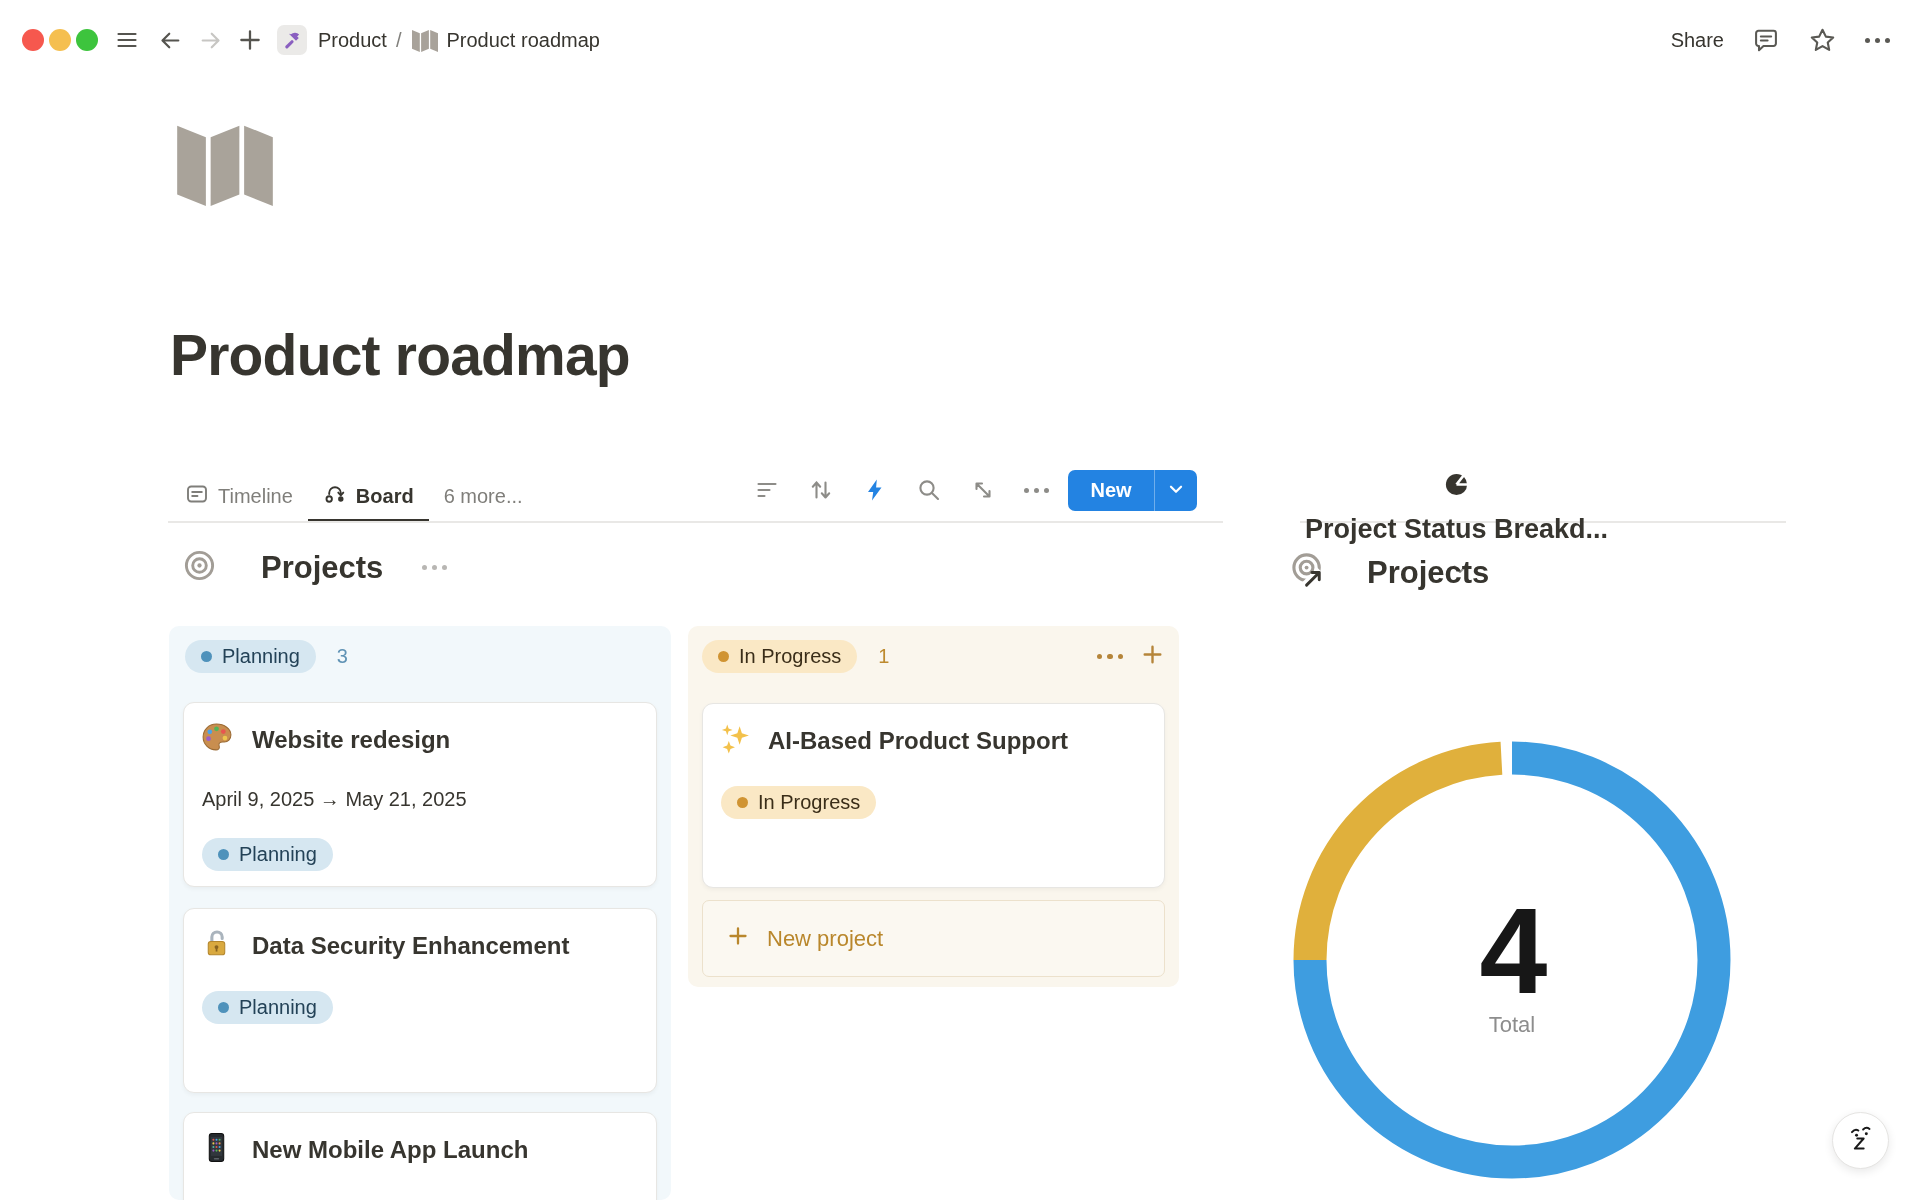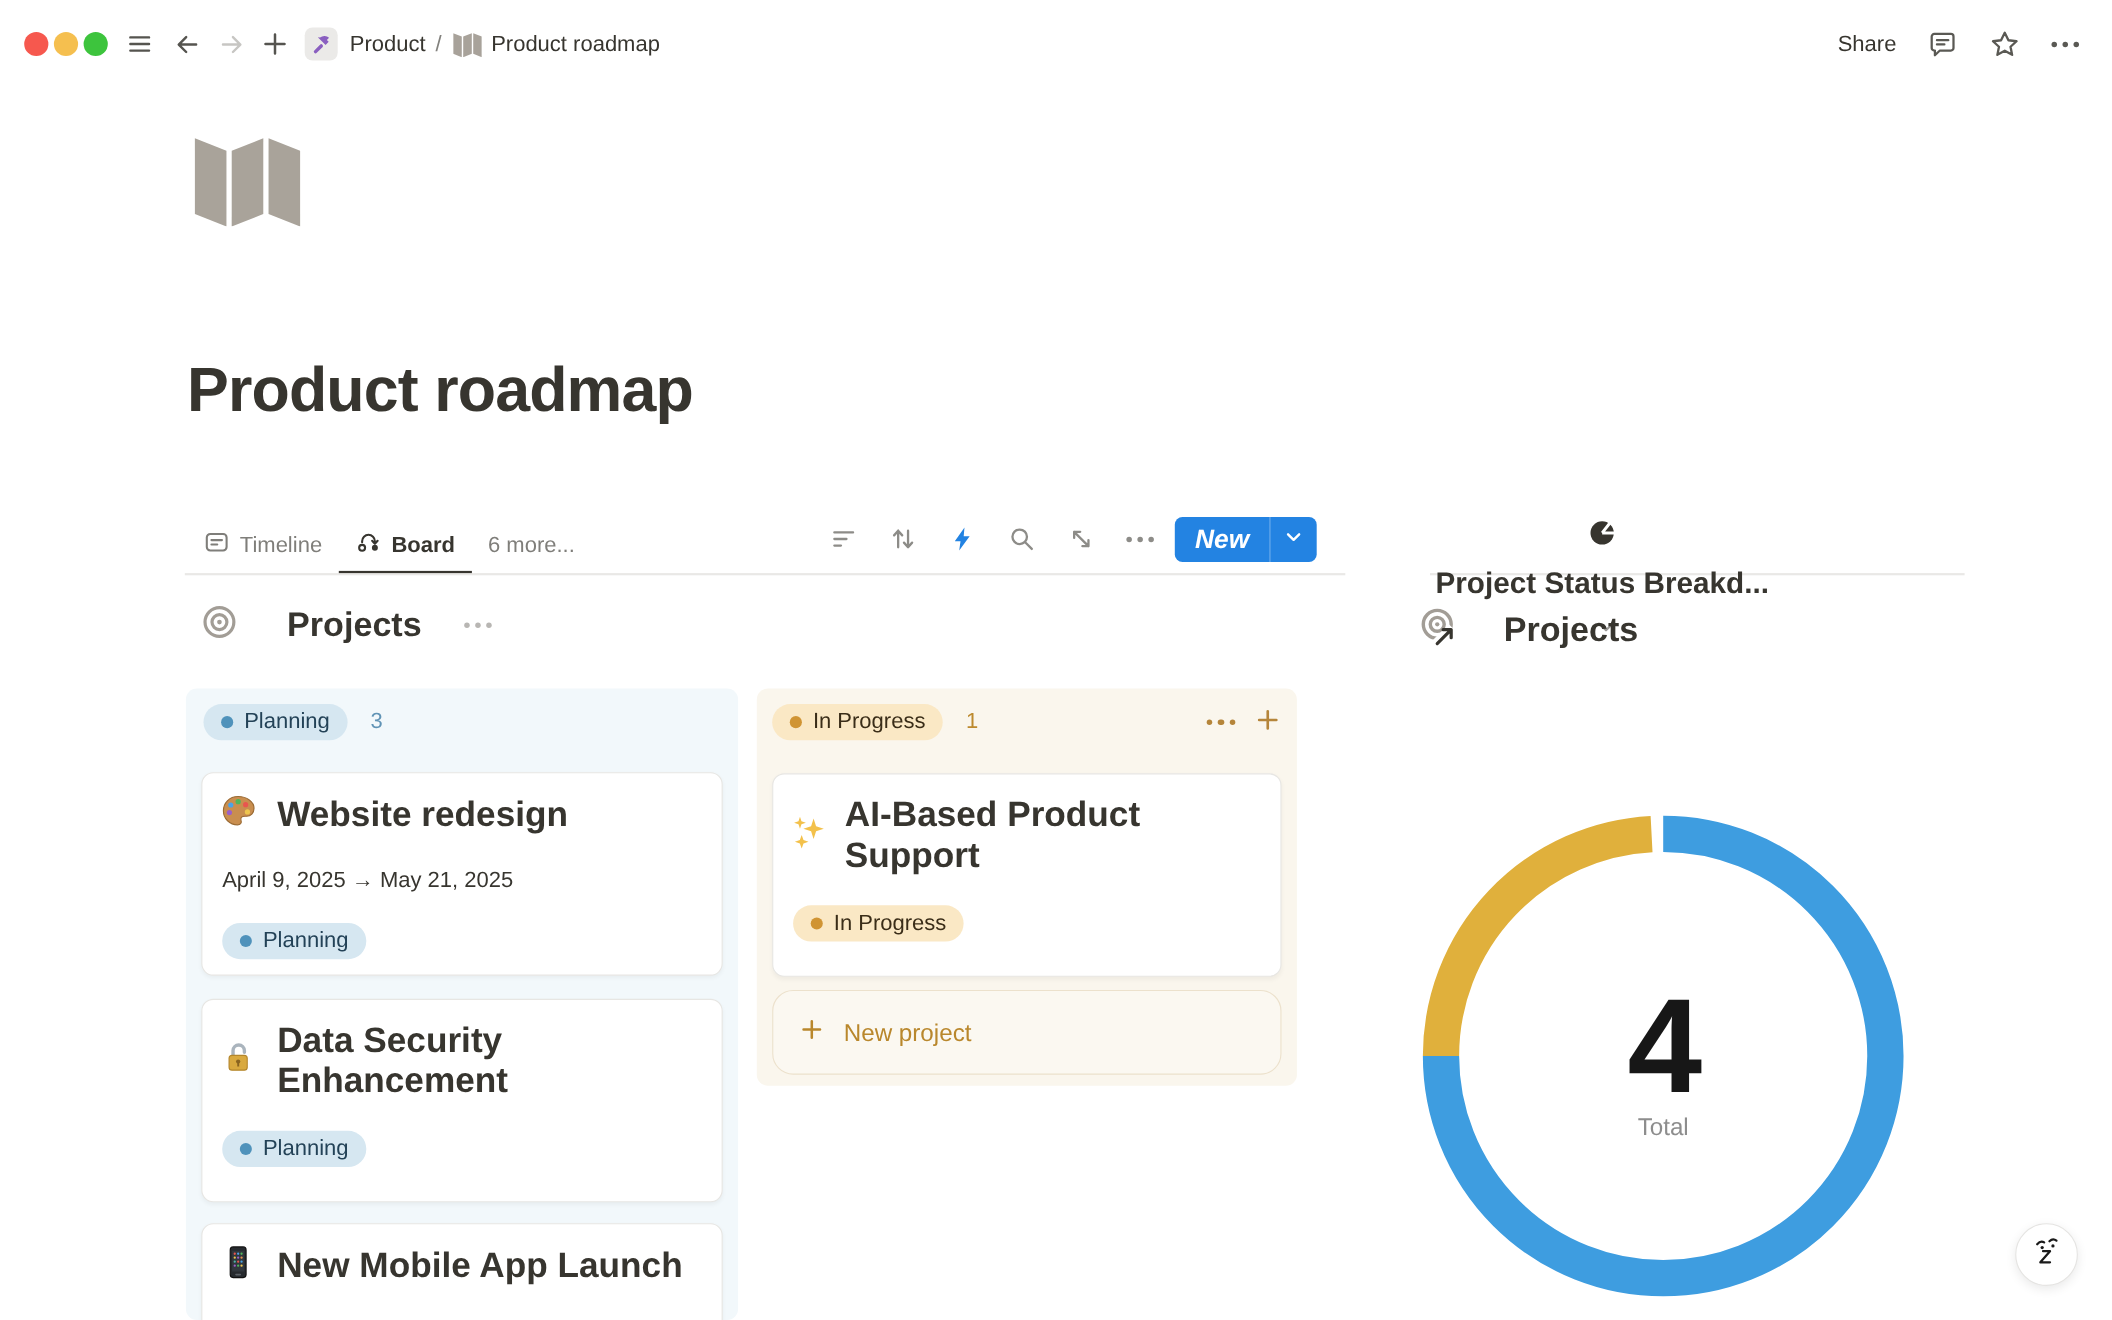--- a/index.html
+++ b/index.html
@@ -46,7 +46,7 @@
   .new-btn { position:absolute; left:1068px; top:470px; width:129px; height:41px; border-radius:7px;
     background:#2383e2; display:flex; align-items:stretch; cursor:pointer; color:#fff; }
   .new-main { width:86px; display:flex; align-items:center; justify-content:center;
-    font-size:24px; font-weight:700;font-style:italic; }
+    font-size:20px; font-weight:700; }
   .new-split { width:43px; border-left:1px solid rgba(255,255,255,.35);
     display:flex; align-items:center; justify-content:center; }
   

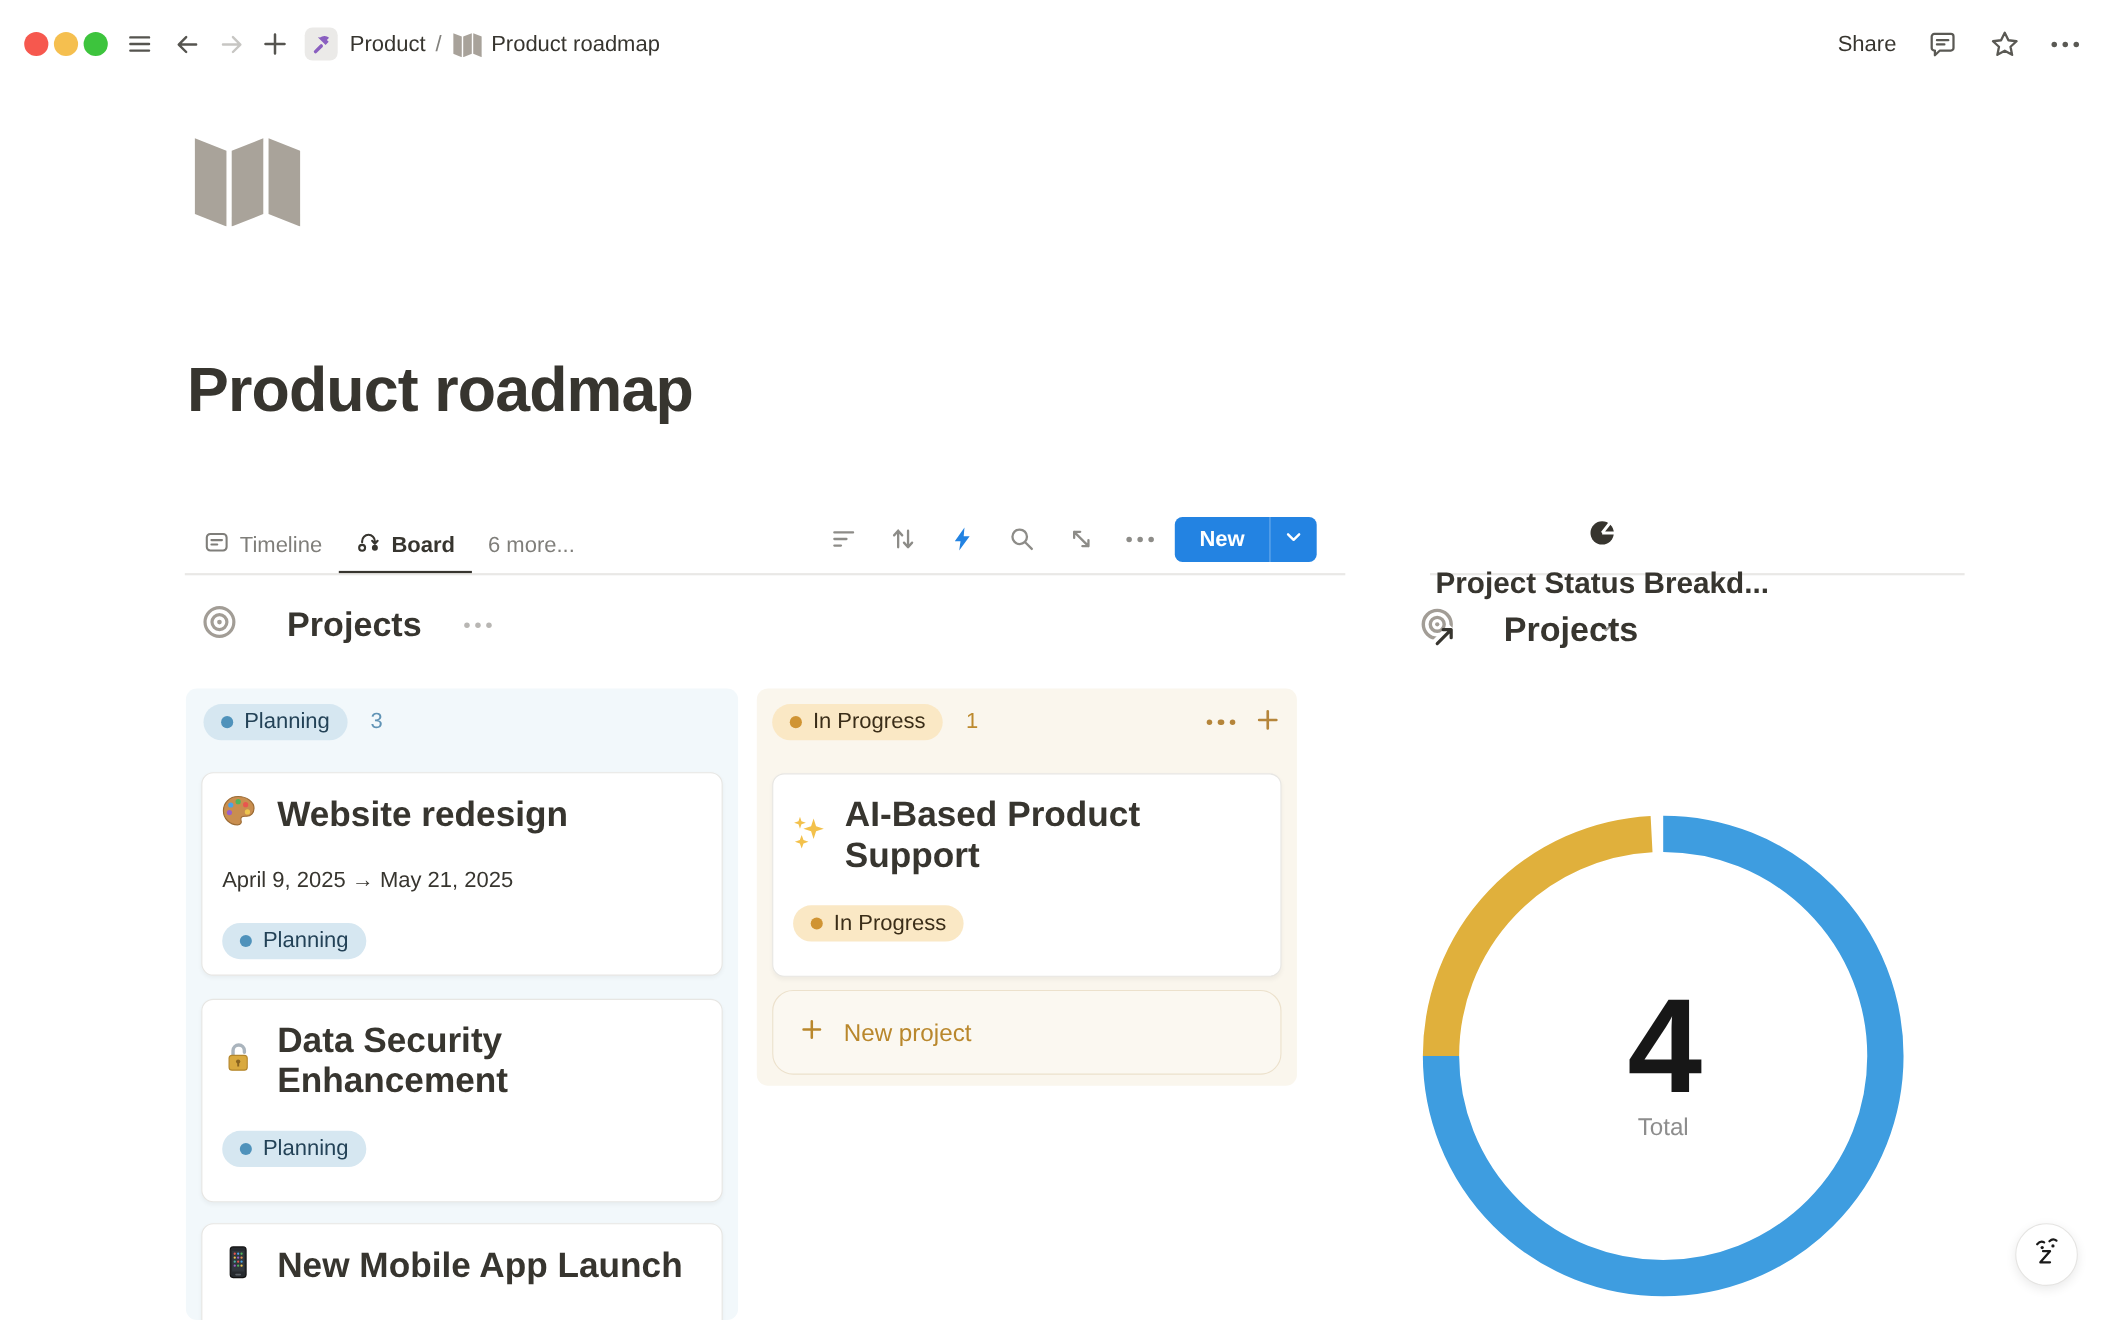--- a/index.html
+++ b/index.html
@@ -77,7 +77,7 @@
     border-radius:11px; box-shadow:0 2px 4px rgba(15,15,15,.045); padding:18px 16px; cursor:pointer; }
   .card-ai { width:463px; }
   .card-row { display:flex; align-items:center; gap:19px; }
-  .card-title { font-size:32px; font-weight:700; color:#37352f; }
+  .card-title { font-size:24px; font-weight:700; color:#37352f; }
   .card-date { margin-top:30px; margin-left:2px; font-size:20px; color:#37352f; }
   .card-pill-row { margin-top:27px; margin-left:2px; }
   .new-project { position:absolute; left:702px; top:900px; width:463px; height:77px;

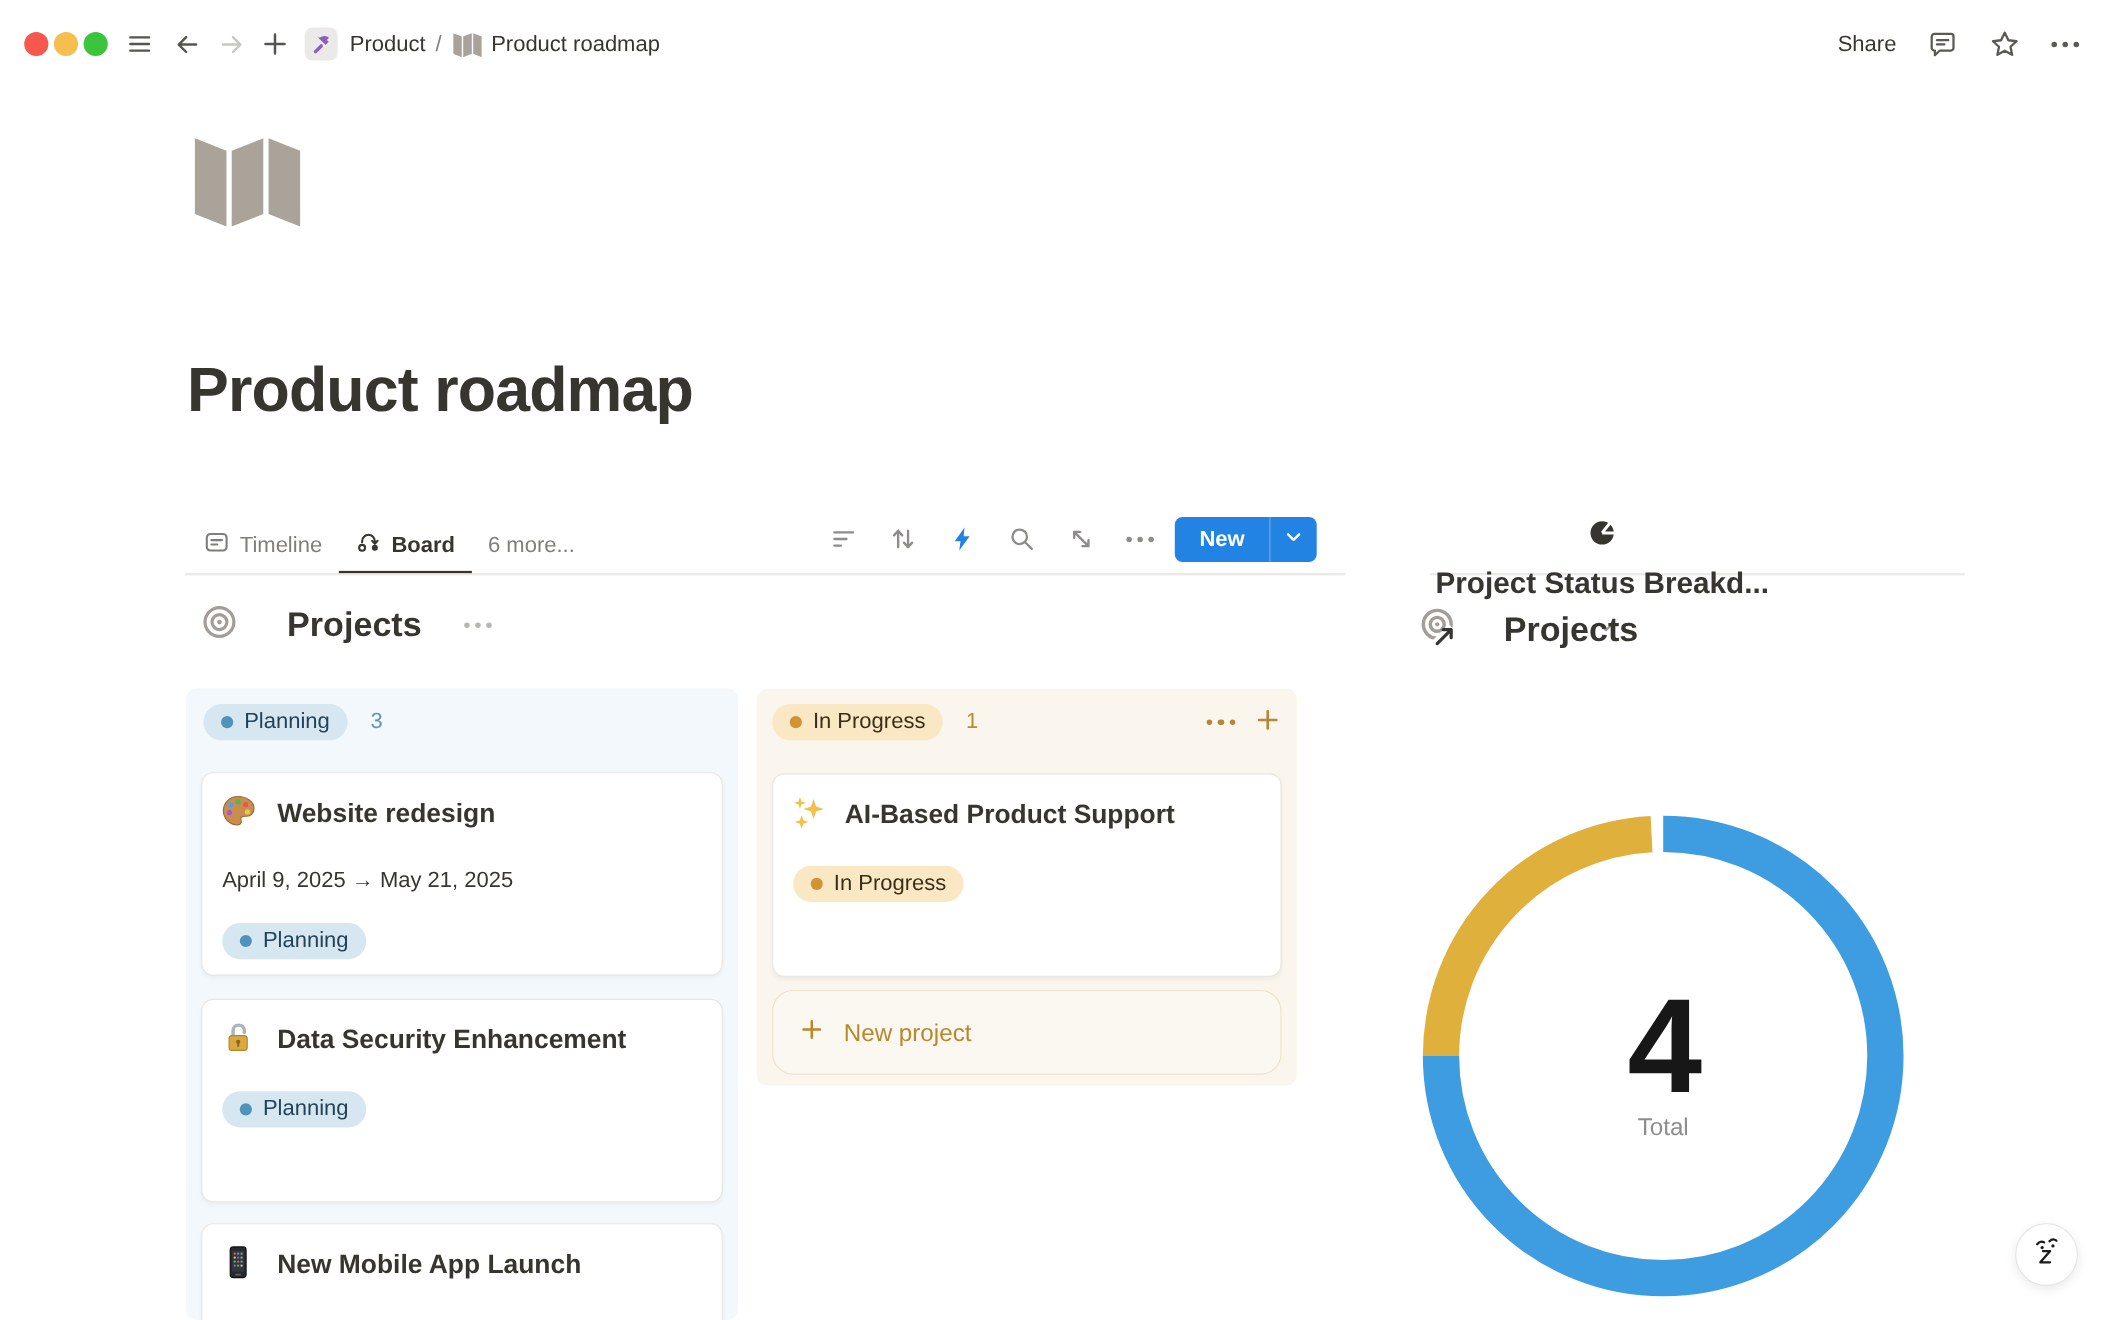--- a/index.html
+++ b/index.html
@@ -81,7 +81,7 @@
   .card-date { margin-top:30px; margin-left:2px; font-size:20px; color:#37352f; }
   .card-pill-row { margin-top:27px; margin-left:2px; }
   .new-project { position:absolute; left:702px; top:900px; width:463px; height:77px;
-    background:#fbf8f1; border:1.4px solid #ece1cc; border-radius:19px; display:flex;
+    background:#fbf8f1; border:1.4px solid #ece1cc; border-radius:7px; display:flex;
     align-items:center; padding-left:23px; gap:17px; cursor:pointer; }
   .new-project span { font-size:22px; color:#b9872c; font-weight:500; }
   

